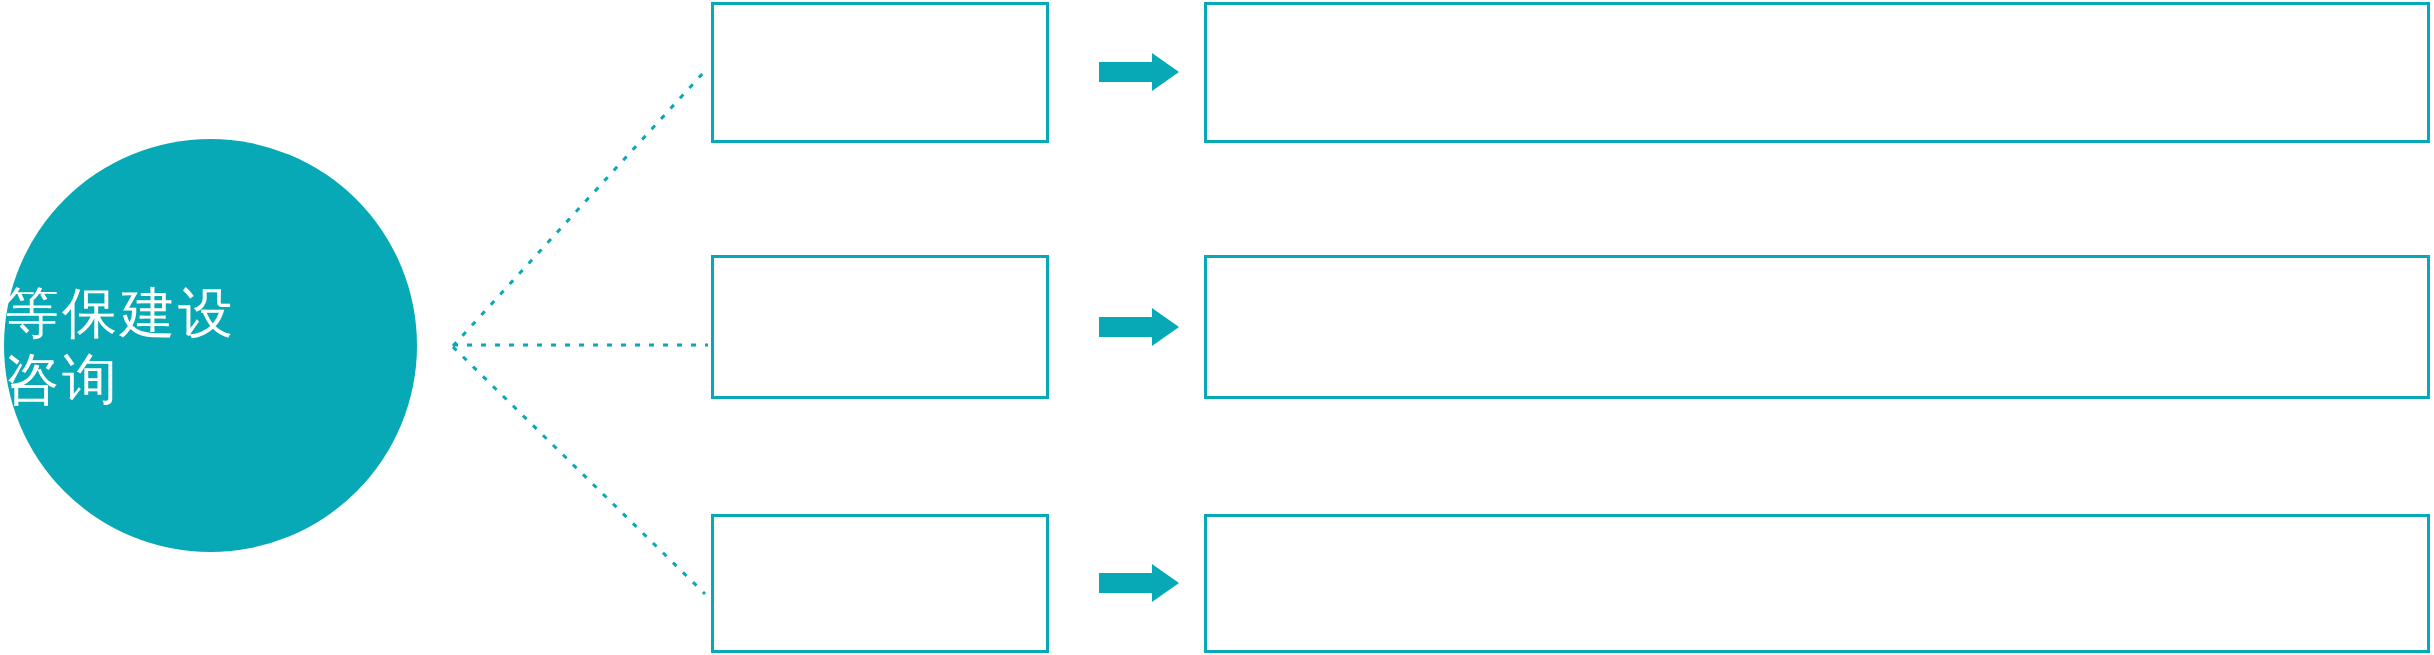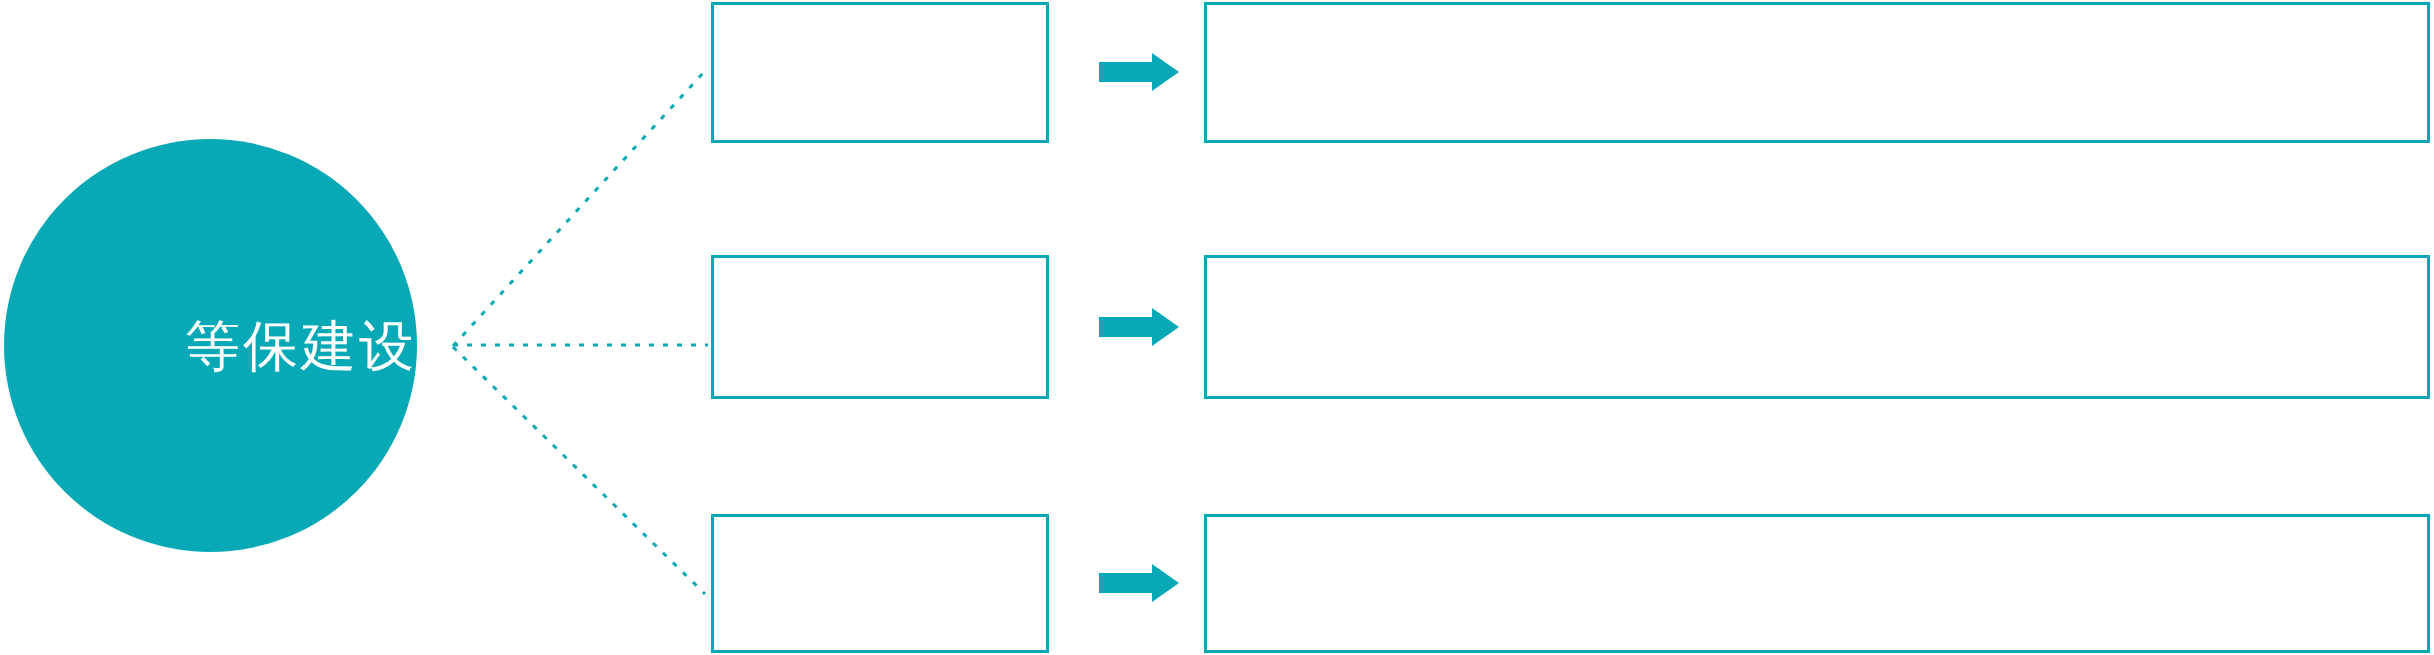--- a/index.html
+++ b/index.html
@@ -33,7 +33,7 @@
     background: var(--accent);
     display: flex;
     flex-direction: column;
-    align-items: flex-end;
+    align-items: flex-start;
     justify-content: center;
     text-align: center;
     color: #ffffff;

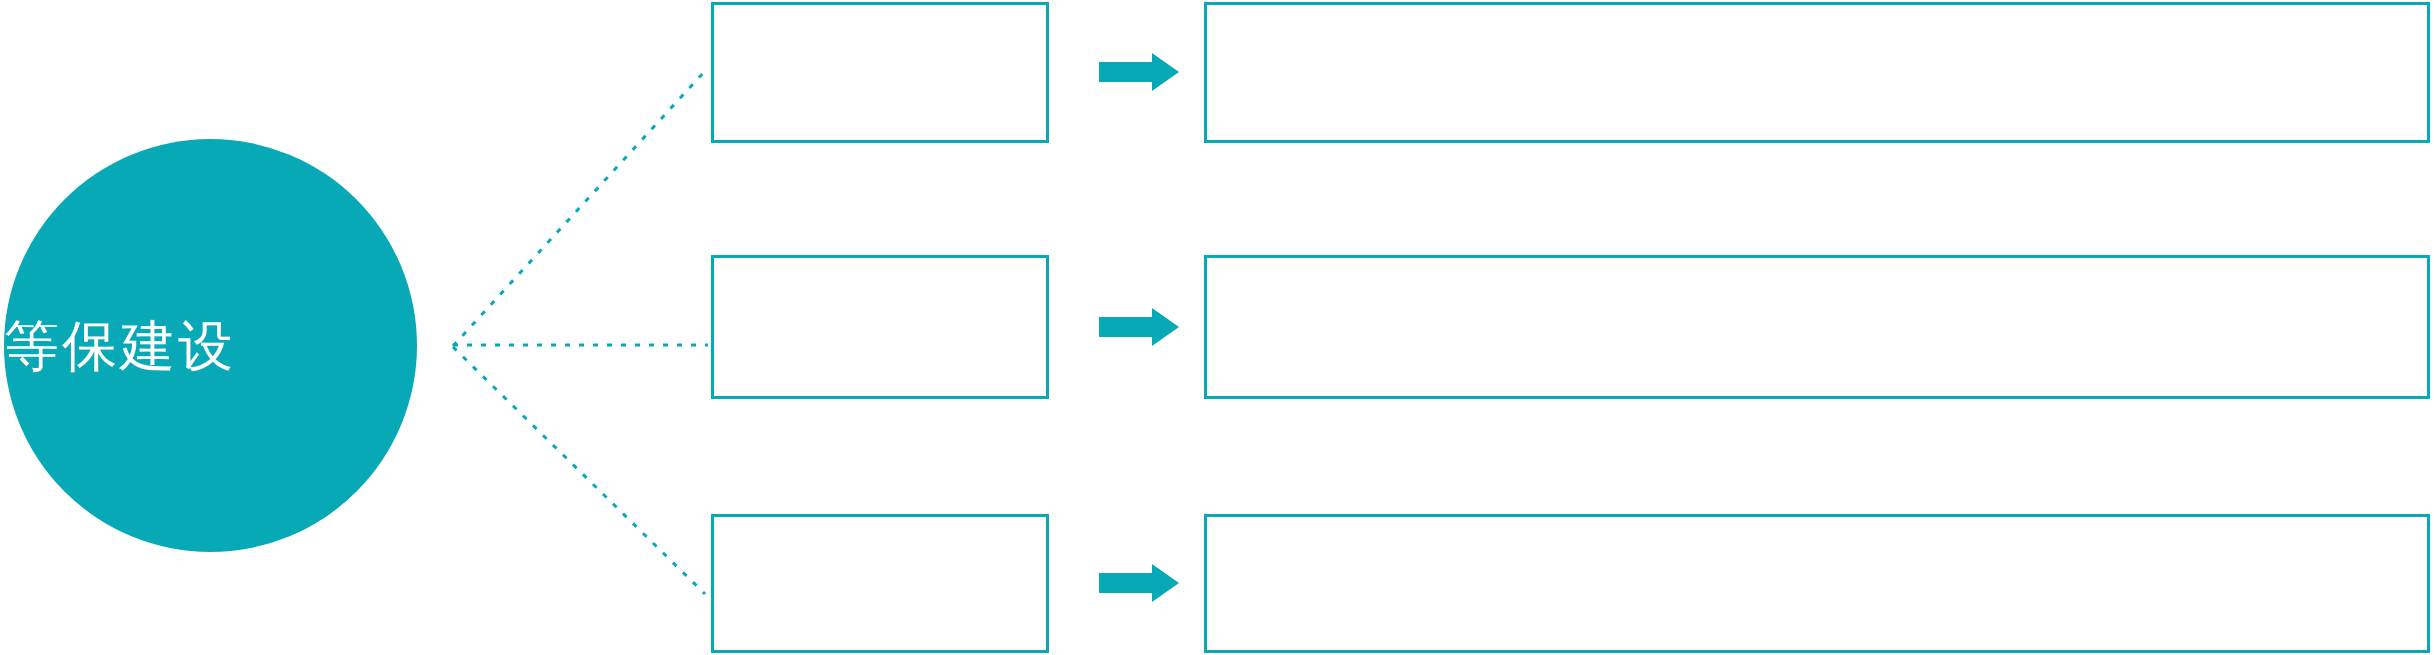--- a/index.html
+++ b/index.html
@@ -88,6 +88,7 @@
 
   <div class="center-circle">
     <span>等保建设</span>
+    <span>咨询</span>
   </div>
 
   <div class="step-box row1">

